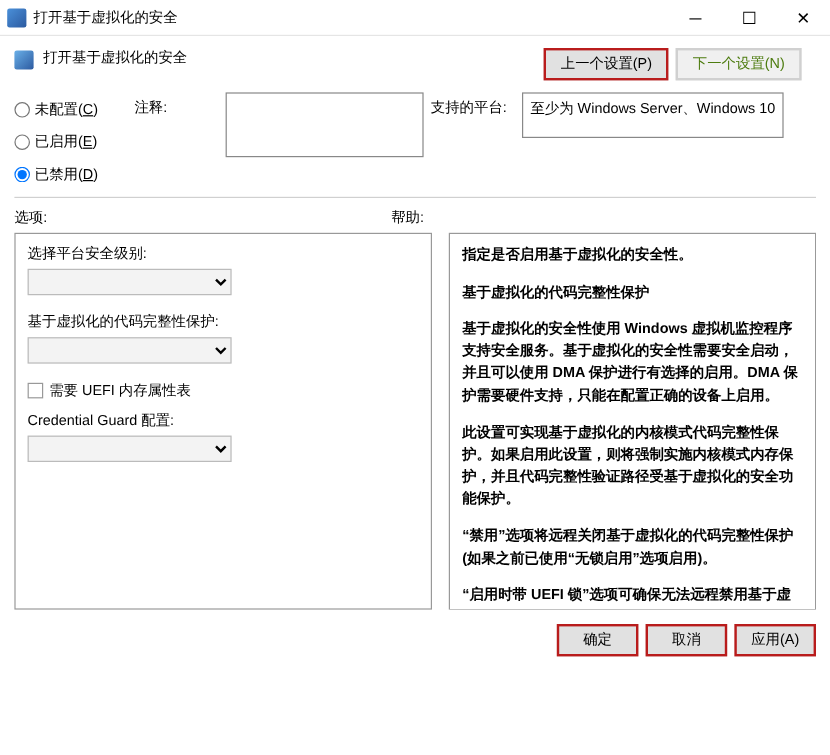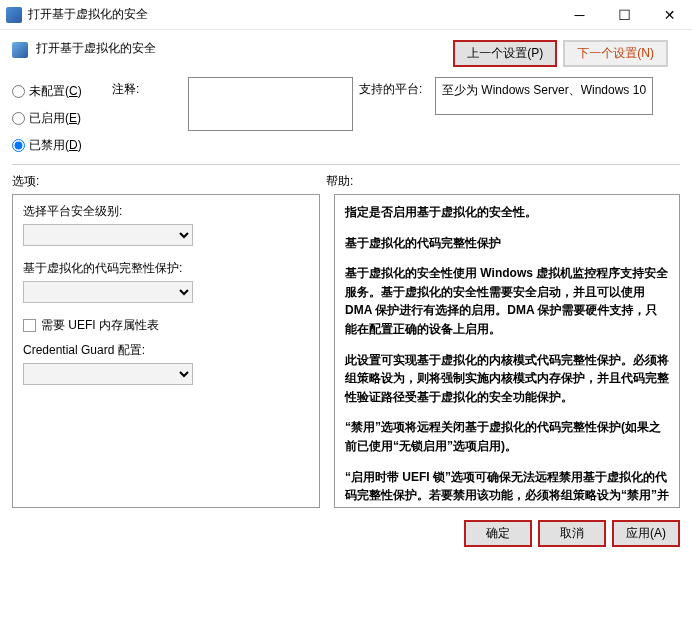--- a/index.html
+++ b/index.html
@@ -15,7 +15,7 @@
 .header-row .policy-title { flex: 1; font-size: 12px; }
 .nav-buttons { display: flex; gap: 6px; padding-right: 12px; margin-left: auto; }
 .btn { border: 2px solid #b91c1c; background: #e1e1e1; padding: 3px 12px; font-size: 12px; cursor: pointer; }
-.btn:disabled { color: #c2410c; background: #f0f0f0; border-color: #d0d0d0; cursor: default; }
+.btn:disabled { color: #4d7c0f; background: #f0f0f0; border-color: #d0d0d0; cursor: default; }
 
 .config-section { display: flex; padding: 6px 12px 2px 12px; }
 .radio-col { width: 100px; display: flex; flex-direction: column; gap: 10px; padding-top: 6px; }

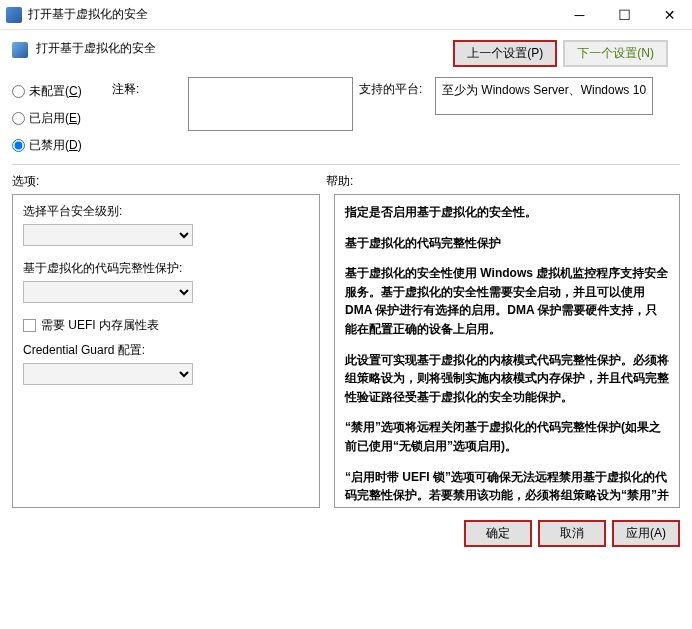--- a/index.html
+++ b/index.html
@@ -37,7 +37,7 @@
 
 .panels { display: flex; padding: 0 12px 8px 12px; gap: 14px; height: 322px; }
 .panel { border: 1px solid #999; background: #fff; padding: 8px 10px; overflow: auto; }
-.options-panel { width: 308px; }
+.options-panel { width: 348px; }
 .help-panel { flex: 1; overflow-y: scroll; }
 .options-panel .opt-group { margin-bottom: 14px; }
 .options-panel .opt-label { margin-bottom: 4px; }

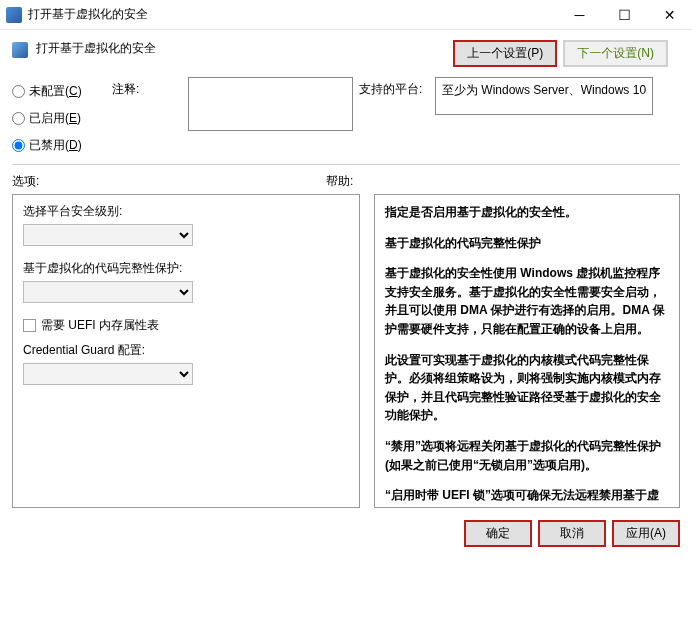--- a/index.html
+++ b/index.html
@@ -137,7 +137,7 @@
     <p>指定是否启用基于虚拟化的安全性。</p>
     <p>基于虚拟化的代码完整性保护</p>
     <p>基于虚拟化的安全性使用 Windows 虚拟机监控程序支持安全服务。基于虚拟化的安全性需要安全启动，并且可以使用 DMA 保护进行有选择的启用。DMA 保护需要硬件支持，只能在配置正确的设备上启用。</p>
-    <p>此设置可实现基于虚拟化的内核模式代码完整性保护。必须将组策略设为，则将强制实施内核模式内存保护，并且代码完整性验证路径受基于虚拟化的安全功能保护。</p>
+    <p>此设置可实现基于虚拟化的内核模式代码完整性保护。如果启用此设置，则将强制实施内核模式内存保护，并且代码完整性验证路径受基于虚拟化的安全功能保护。</p>
     <p>“禁用”选项将远程关闭基于虚拟化的代码完整性保护(如果之前已使用“无锁启用”选项启用)。</p>
     <p>“启用时带 UEFI 锁”选项可确保无法远程禁用基于虚拟化的代码完整性保护。若要禁用该功能，必须将组策略设为“禁用”并通过真实存在的用户从每台计算机中删除该安全功能，然后才能清除 UEFI 中永久保留的配置。</p>
   </div>

